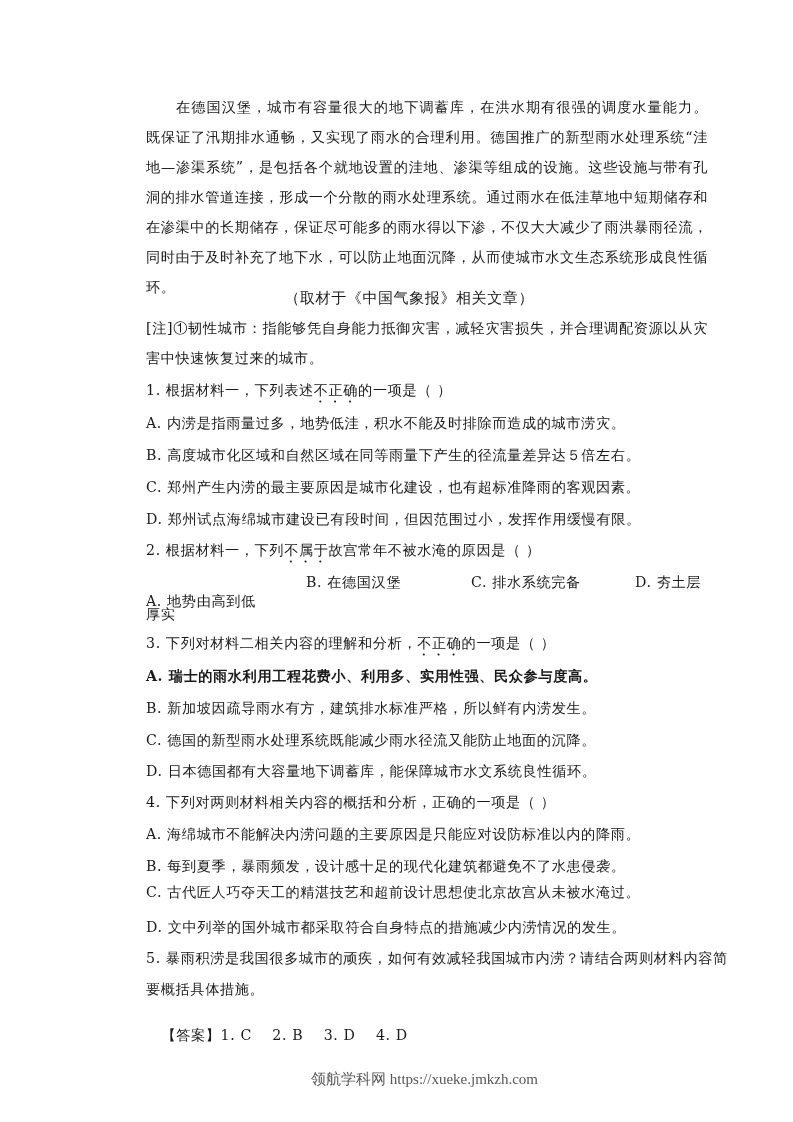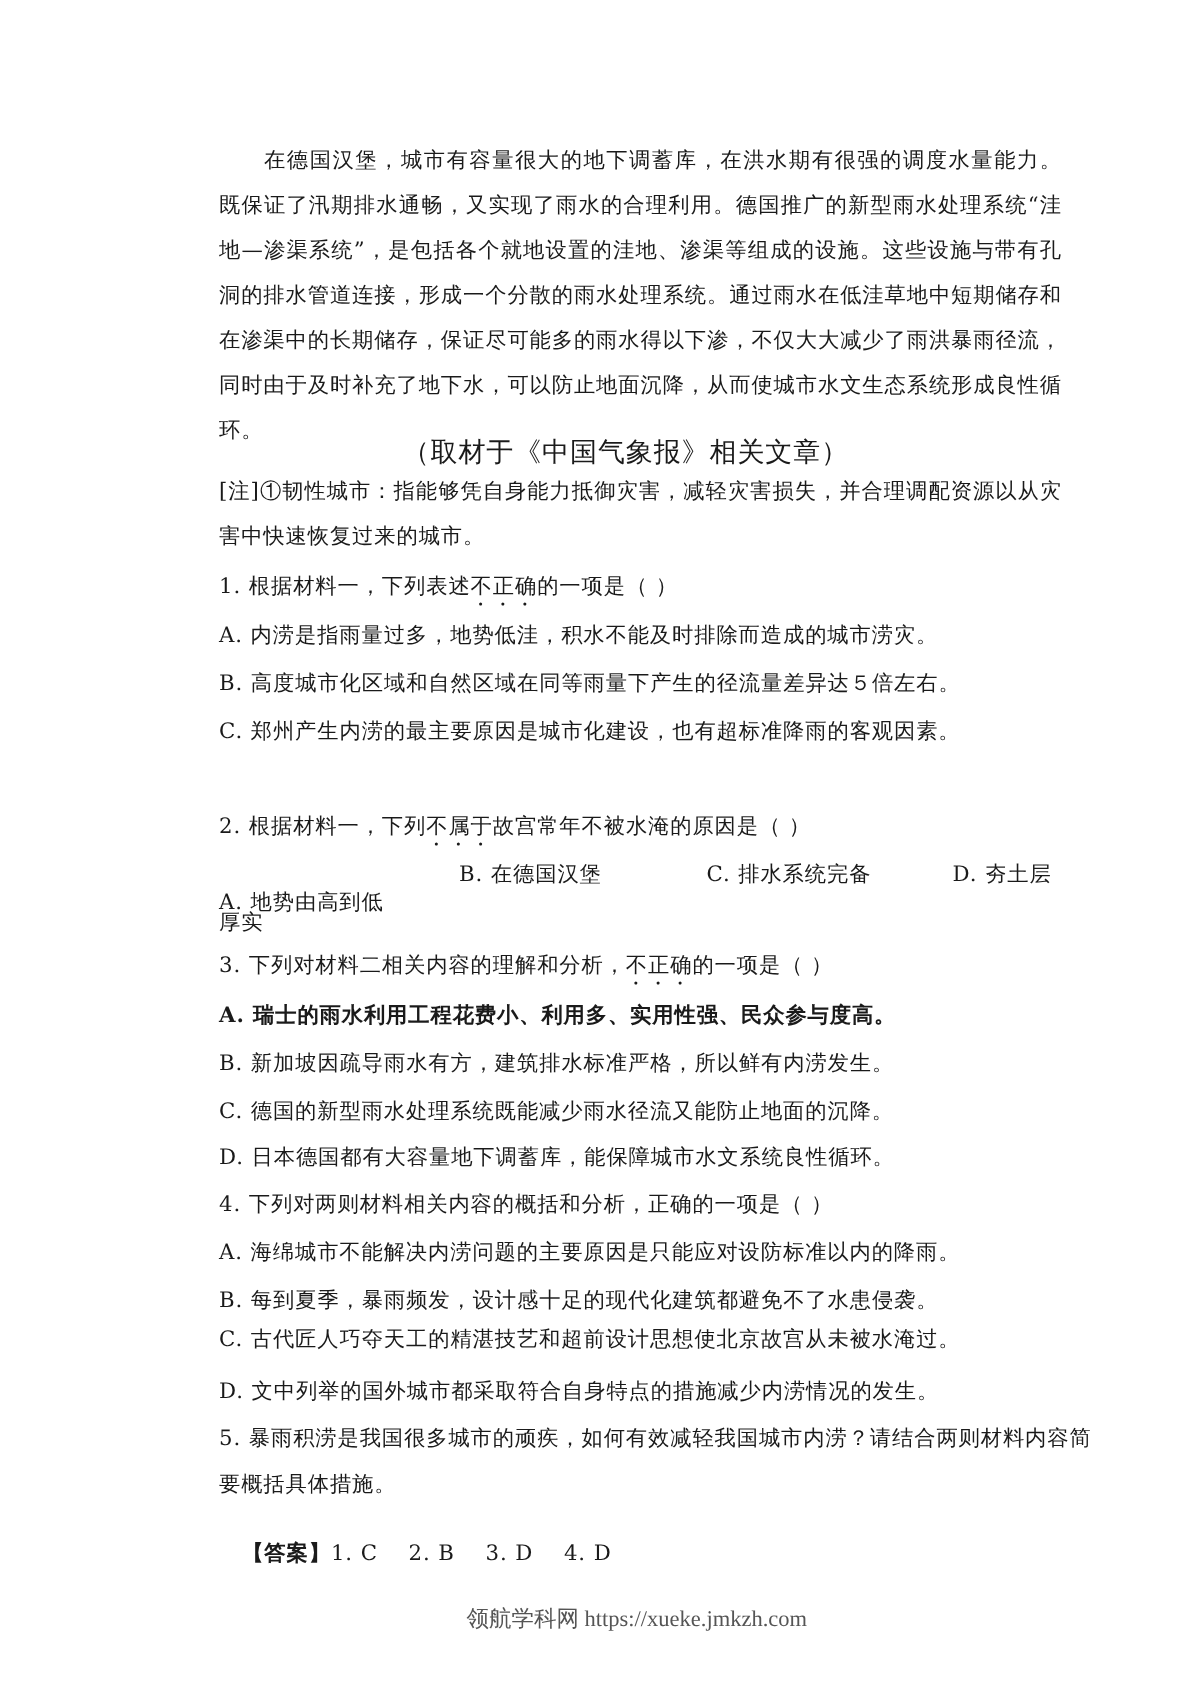--- a/index.html
+++ b/index.html
@@ -16,7 +16,7 @@
     }
     .line { position: absolute; left: 118px; font-size: 14.2px; white-space: nowrap; letter-spacing: 0.6px; }
     .indent { text-indent: 30px; }
-    .right { position: absolute; right: 92px; font-size: 18px; white-space: nowrap; letter-spacing: 0.6px; }
+    .right { position: absolute; right: 124px; font-size: 15px; white-space: nowrap; letter-spacing: 0.6px; }
     .em { text-emphasis: dot; -webkit-text-emphasis: dot; text-emphasis-position: under; -webkit-text-emphasis-position: under; }
     .opt4 { position: absolute; font-size: 14.2px; white-space: nowrap; letter-spacing: 0.6px; }
     .footer {

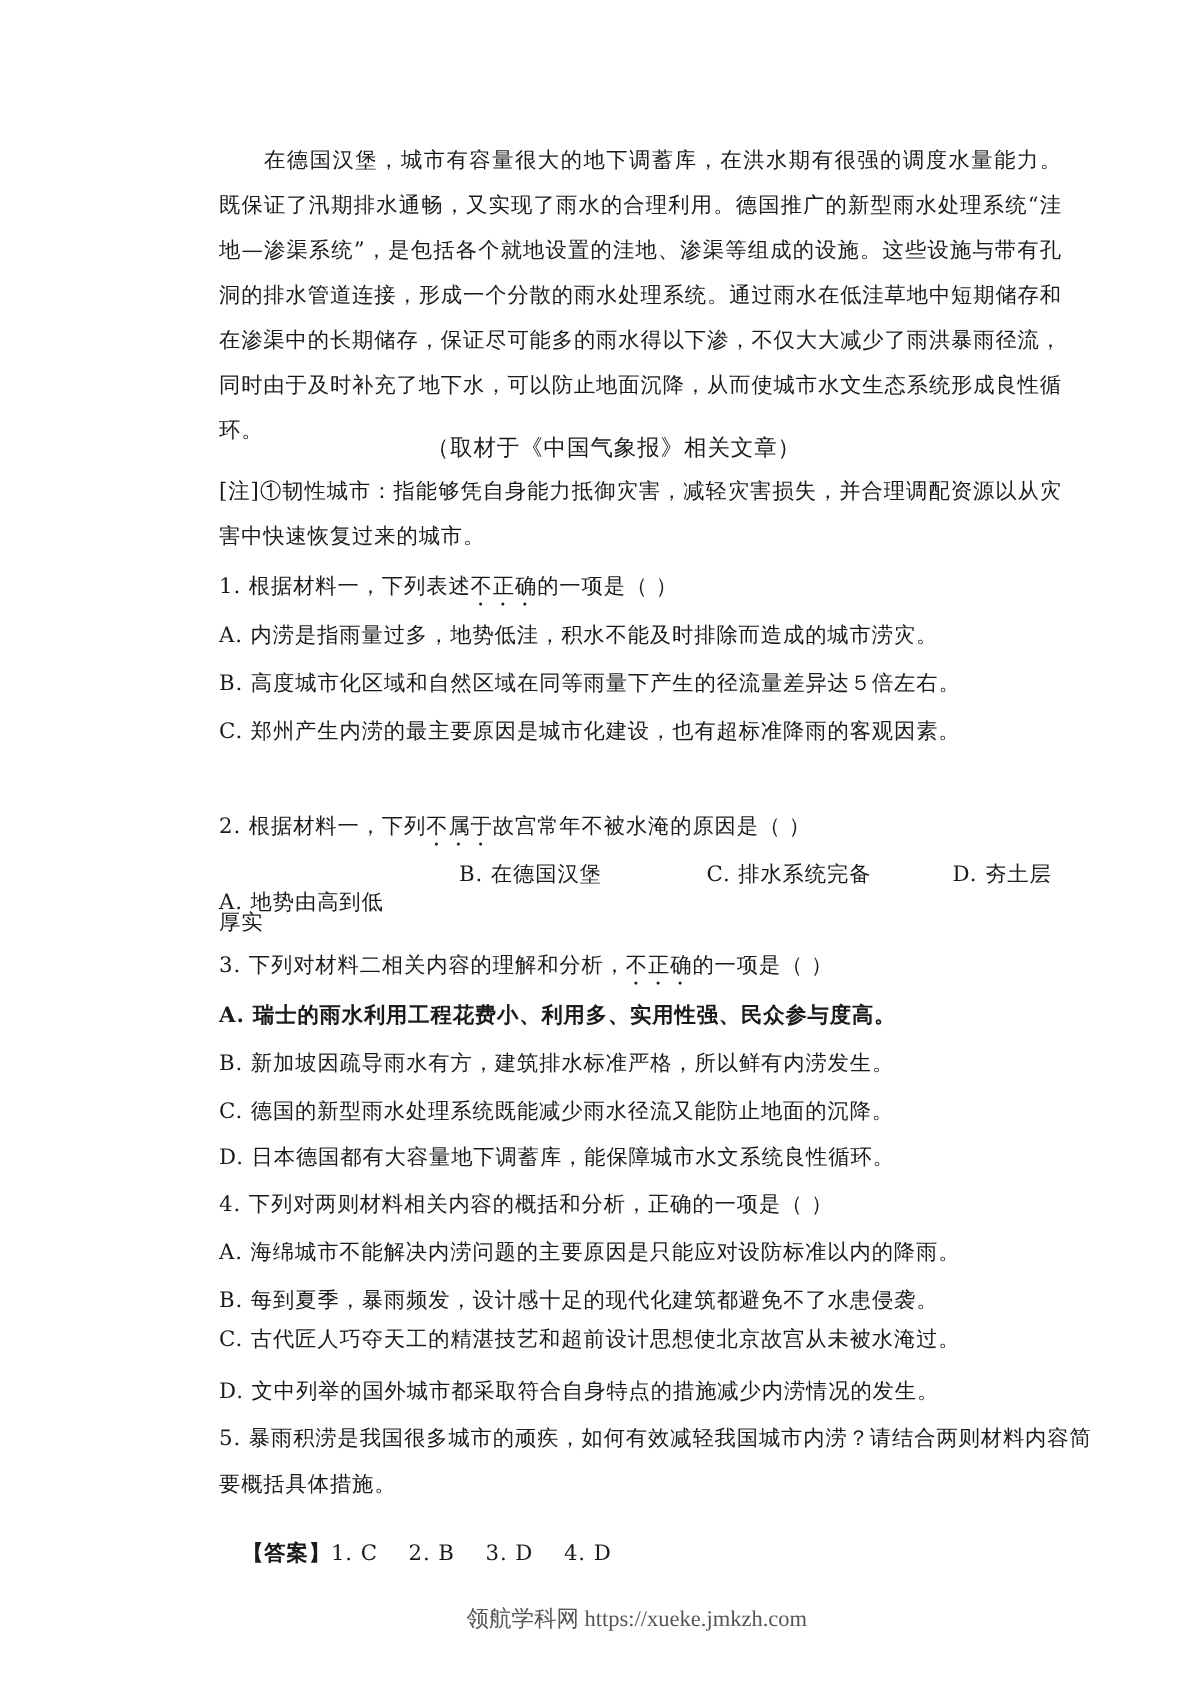--- a/index.html
+++ b/index.html
@@ -42,6 +42,7 @@
   <div class="line" style="top:414px;">A. 内涝是指雨量过多，地势低洼，积水不能及时排除而造成的城市涝灾。</div>
   <div class="line" style="top:446px;">B. 高度城市化区域和自然区域在同等雨量下产生的径流量差异达５倍左右。</div>
   <div class="line" style="top:478px;">C. 郑州产生内涝的最主要原因是城市化建设，也有超标准降雨的客观因素。</div>
+  <div class="line" style="top:510px;">D. 郑州试点海绵城市建设已有段时间，但因范围过小，发挥作用缓慢有限。</div>
 
   <div class="line" style="top:541px;">
     <span>2. 根据材料一，下列</span><span class="em">不属于</span><span>故宫常年不被水淹的原因是（    ）</span>

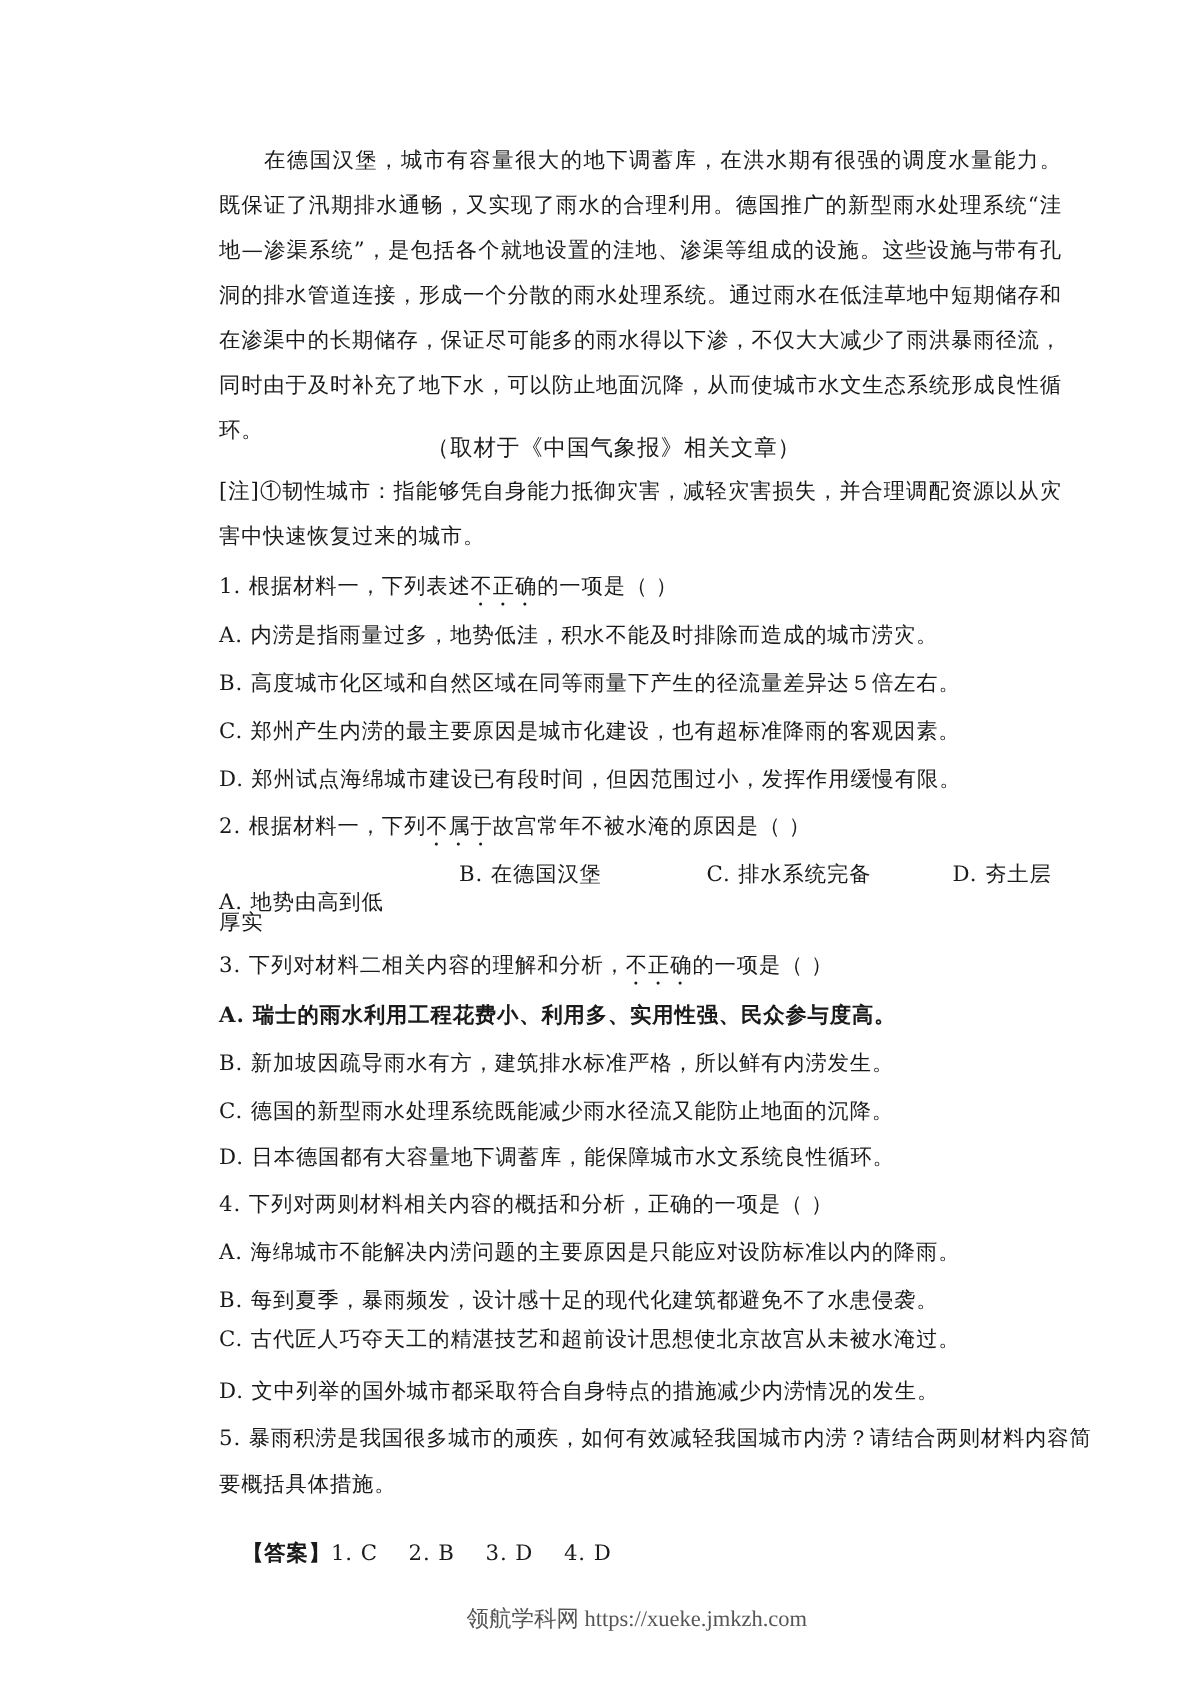--- a/index.html
+++ b/index.html
@@ -23,7 +23,7 @@
       position: absolute; top: 1070px; left: 0; width: 793px; text-align: center;
       font-family: Liberation Serif, serif; font-size: 15px; color: #555;
     }
-    .bold { font-weight: bold; }
+    .bold { font-weight: normal; }
   </style>
 </head>
 <body>

